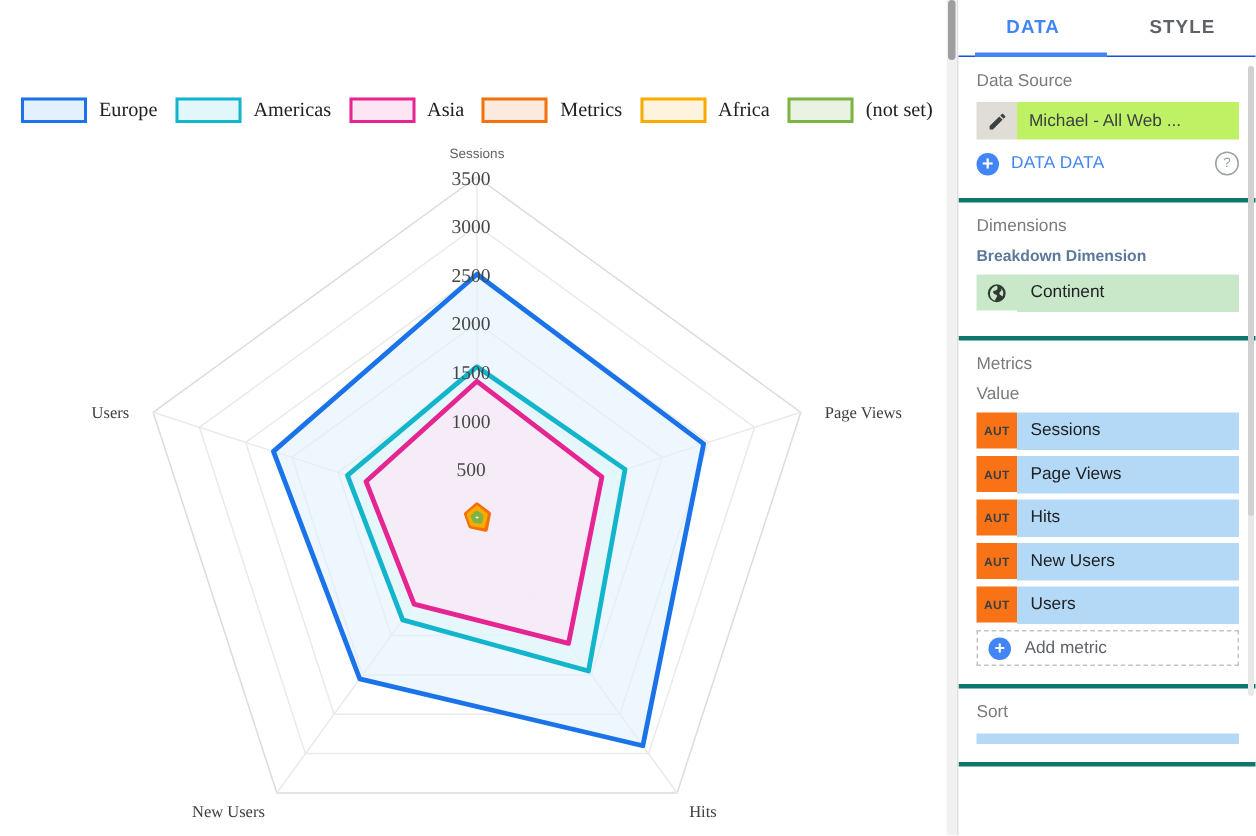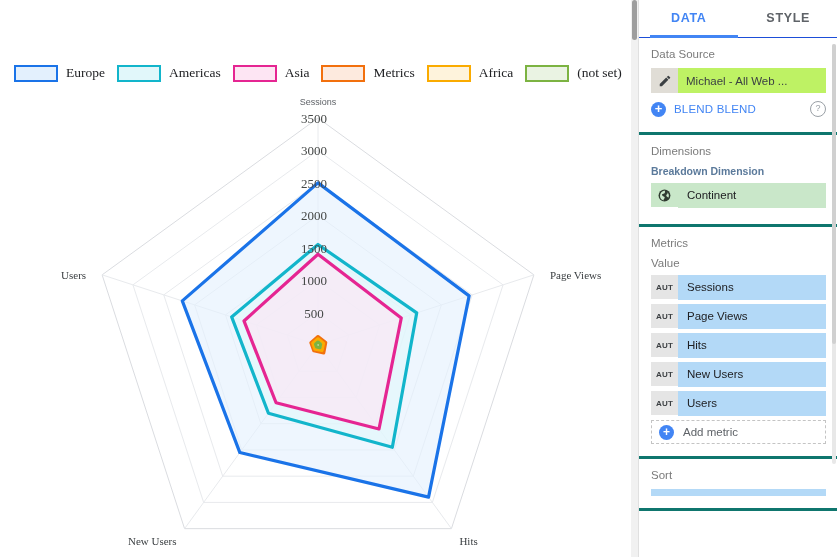--- a/index.html
+++ b/index.html
@@ -174,7 +174,7 @@
         </div>
         <div class="blend-row">
           <div class="blend-plus">+</div>
-          <div class="blend-text">BLEND BLEND</div>
+          <div class="blend-text">DATA DATA</div>
           <div class="help-ico">?</div>
         </div>
       </div>

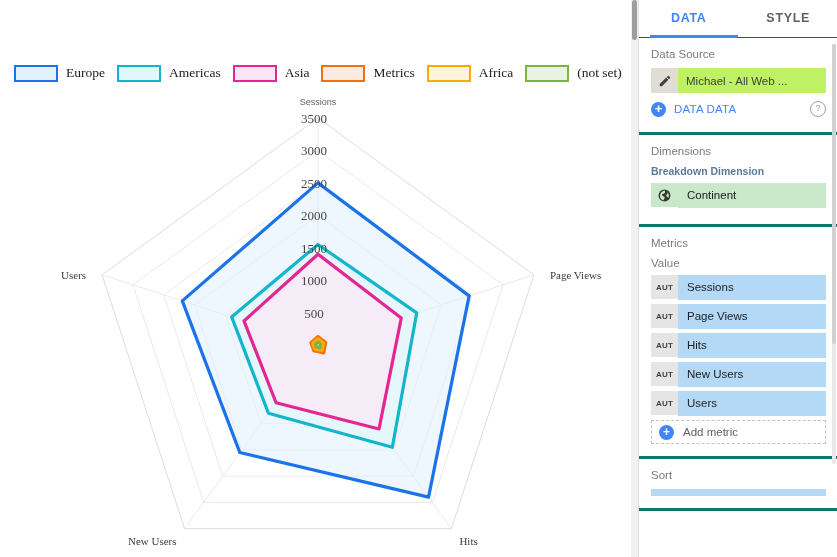--- a/index.html
+++ b/index.html
@@ -54,7 +54,7 @@
   .chip-name{flex:1;height:25px;display:flex;align-items:center;padding-left:9px;font-size:11.5px;color:#202124;}
   .chip.dim .chip-ico{background:#c9e7c9;}
   .chip.dim .chip-name{background:#c9e7c9;}
-  .chip.met .chip-ico{background:#e5e5e5;font-size:8px;font-weight:bold;color:#3c4043;letter-spacing:.2px;}
+  .chip.met .chip-ico{background:#f97316;font-size:8px;font-weight:bold;color:#3c4043;letter-spacing:.2px;}
   .chip.met .chip-name{background:#b3d9f7;}
   .add-chip{display:flex;align-items:center;height:24px;border:1px dashed #c4c4c4;box-sizing:border-box;}
   .add-chip .plus{width:15px;height:15px;border-radius:50%;background:#4285f4;color:#fff;font-size:12px;line-height:14px;text-align:center;font-weight:bold;margin:0 9px 0 7px;flex:0 0 15px;}

